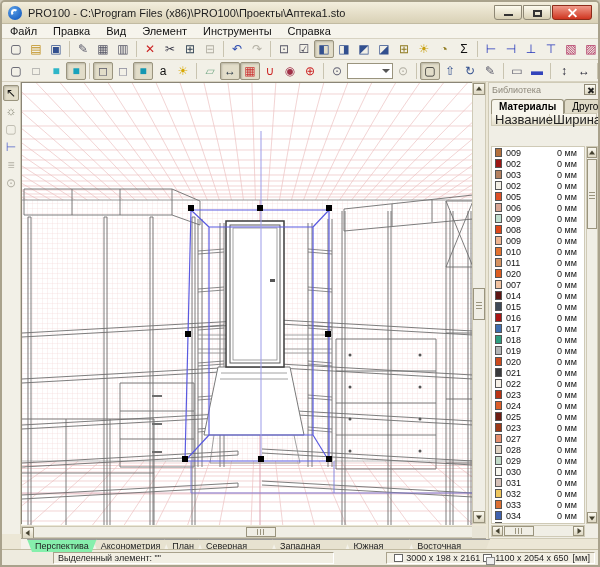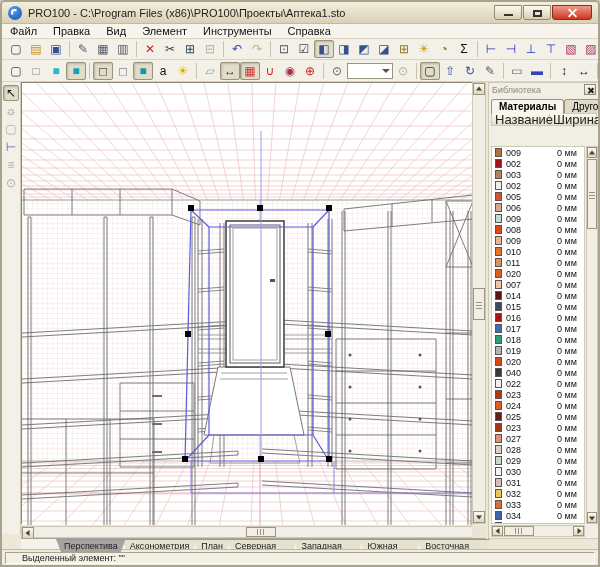--- a/index.html
+++ b/index.html
@@ -683,7 +683,7 @@
         </div>
         <div class="mrow">
           <span class="sw" style="background: rgb(58, 58, 60);"></span>
-          <span class="mname">040</span>
+          <span class="mname">021</span>
           <span class="mwidth">0 мм</span>
         </div>
         <div class="mrow">

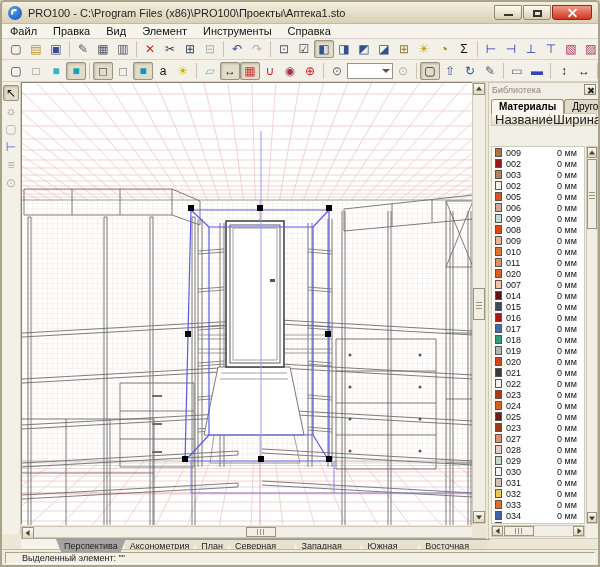--- a/index.html
+++ b/index.html
@@ -94,7 +94,7 @@
     border-top:1px solid #aaa596;display:flex;align-items:stretch;padding-left:6px;}
   .vtab{font-size:9px;color:#222;padding:1px 8px 0 8px;background:#e7e2d0;margin-right:-4px;cursor:pointer;
     clip-path:polygon(0 0,100% 0,calc(100% - 5px) 100%,5px 100%);border-top:1px solid #999;}
-  .vtab.active{background:#a3a3a3;z-index:2;margin-left:29px;}
+  .vtab.active{background:#86efac;z-index:2;}
   
   .statusbar{position:absolute;left:0;right:0;bottom:0;height:16px;background:#eeebdf;
     border-top:1px solid #c2bba2;display:flex;align-items:center;font-size:9px;color:#222;padding:0 3px;gap:4px;}

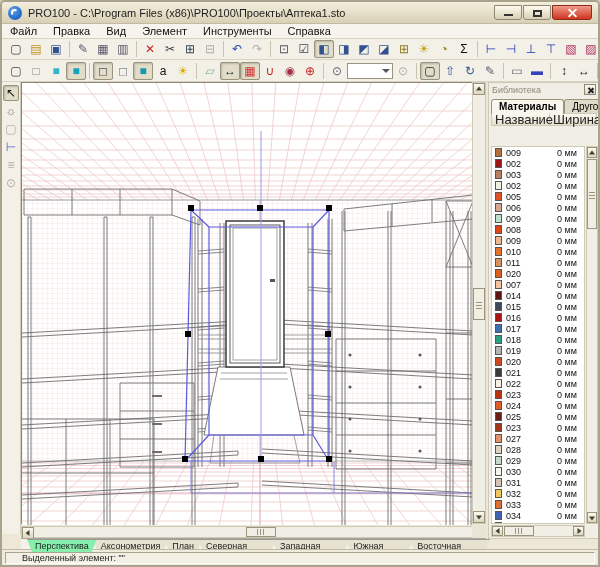--- a/index.html
+++ b/index.html
@@ -98,7 +98,7 @@
   
   .statusbar{position:absolute;left:0;right:0;bottom:0;height:16px;background:#eeebdf;
     border-top:1px solid #c2bba2;display:flex;align-items:center;font-size:9px;color:#222;padding:0 3px;gap:4px;}
-  .scell{height:12px;border:1px solid;border-color:#a9a28c #fff #fff #a9a28c;display:flex;align-items:center;padding:0 16px;background:#f2efe4;}
+  .scell{height:12px;border:1px solid;border-color:#a9a28c #fff #fff #a9a28c;display:flex;align-items:center;padding:0 4px;background:#f2efe4;margin-left:48px;}
   .scell.left{flex:1;}
   .dimicon{width:9px;height:8px;border:1px solid #666;margin:0 3px;position:relative;background:#fff;}
   .dimicon.two::after{content:"";position:absolute;left:2px;top:2px;width:7px;height:6px;border:1px solid #888;background:#eee;}

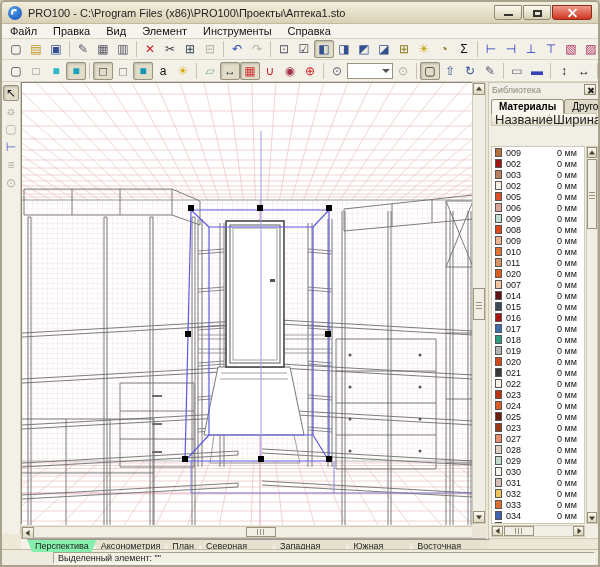--- a/index.html
+++ b/index.html
@@ -792,6 +792,13 @@
       <span>Выделенный элемент:</span>&nbsp;
       <span>""</span>
     </div>
+    <div class="scell">
+      <span class="dimicon"></span>
+      <span>3000 x 198 x 2161</span>
+      <span class="dimicon two"></span>
+      <span>1100 x 2054 x 650</span>
+      <span style="margin-left:4px;">[мм]</span>
+    </div>
   </div>
 </div>
 

